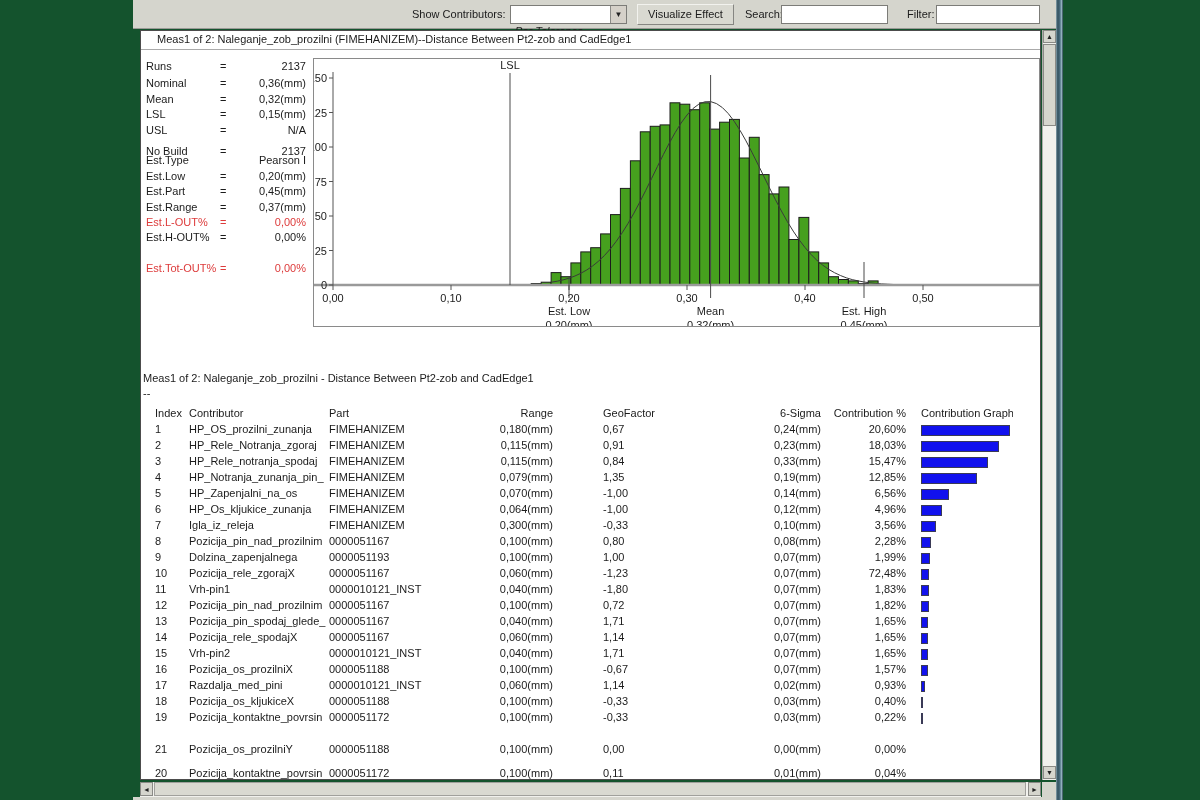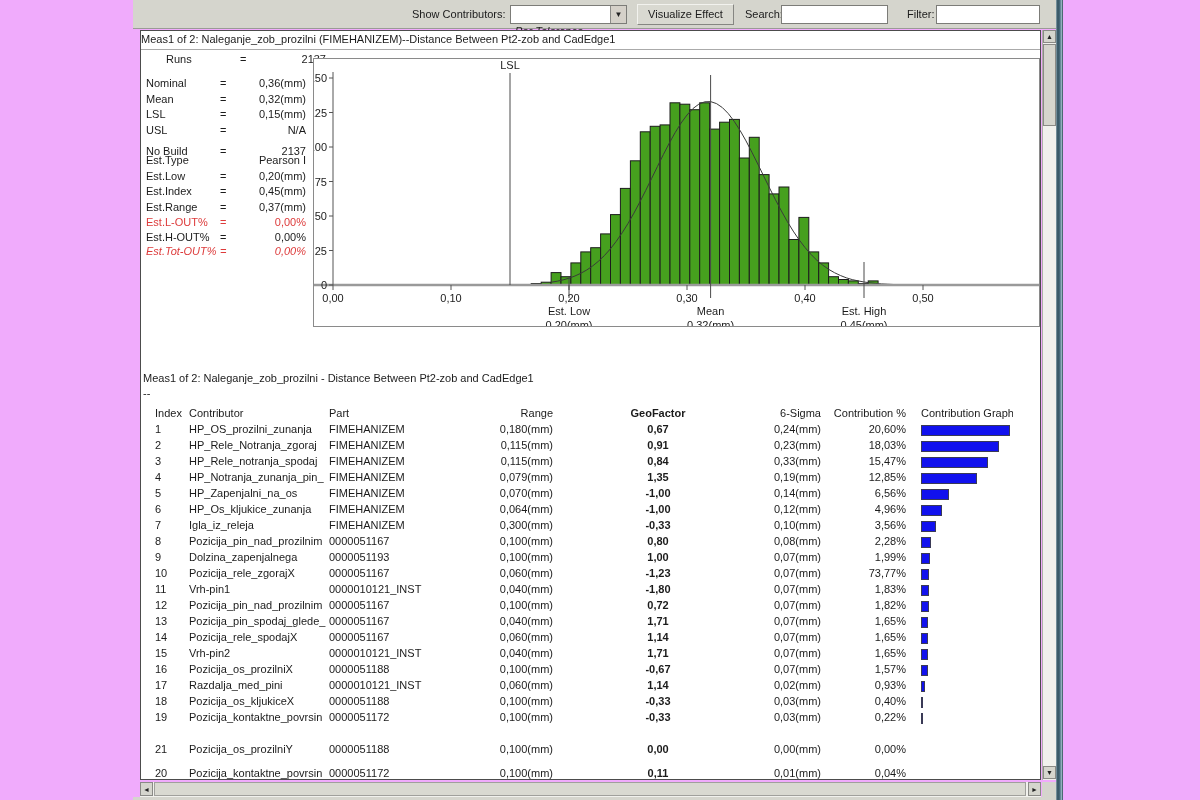--- a/index.html
+++ b/index.html
@@ -5,7 +5,7 @@
   * { margin:0; padding:0; box-sizing:border-box; }
   html,body { background:#ffffff; }
   body { font-family:"Liberation Sans","DejaVu Sans",sans-serif; font-size:11px; color:#1b1b1b; }
-  #screen { position:relative; width:1200px; height:800px; background:#f0abfc; overflow:hidden; }
+  #screen { position:relative; width:1200px; height:800px; background:#14532d; overflow:hidden; }
 
   
   .tab-remnant { position:absolute; top:0; height:5px; background:#777; border:1px solid #555; }

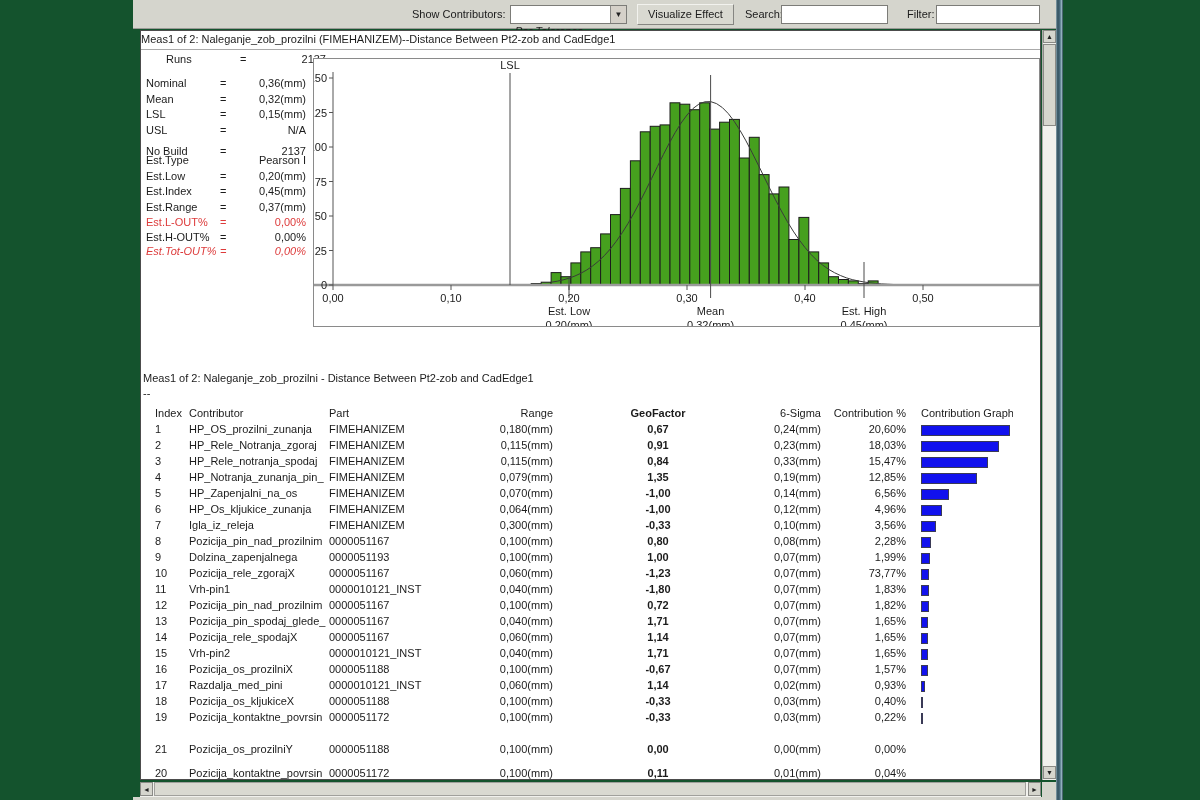--- a/index.html
+++ b/index.html
@@ -21,7 +21,7 @@
 
   
   #panel { position:absolute; left:140px; top:30px; width:901px; height:750px; background:#fff; border:1px solid #4c4c4c; }
-  #panel-title { position:absolute; left:0; top:2px; width:895px; height:15px; white-space:nowrap; overflow:hidden; }
+  #panel-title { position:absolute; left:16px; top:2px; width:895px; height:15px; white-space:nowrap; overflow:hidden; }
   #panel-title-sep { position:absolute; left:0; top:18px; width:899px; border-top:1px solid #aaa; }
 
   

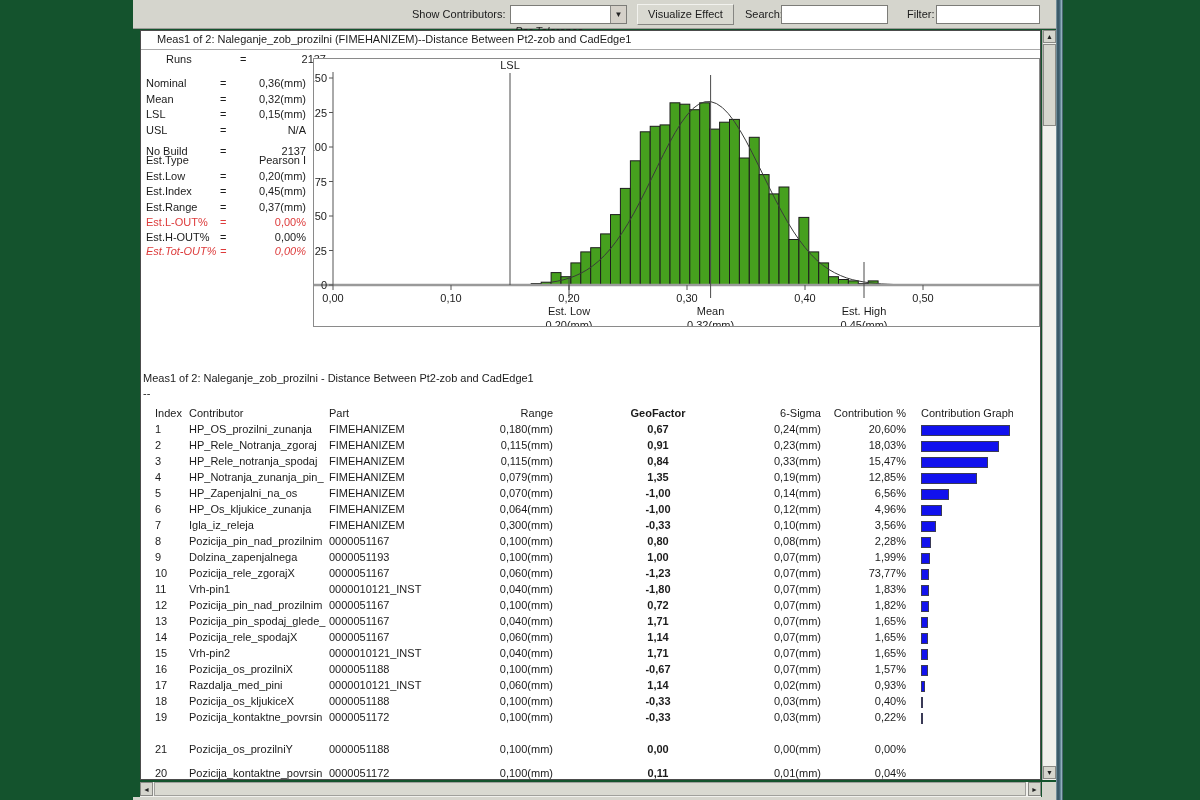--- a/index.html
+++ b/index.html
@@ -91,7 +91,7 @@
     <div id="panel-title-sep"></div>
 
     <div id="stats-block">
-        <div class="stat-row" style="top: 22px; margin-left: 20px;">
+        <div class="stat-row" style="top: 29px;">
           <span class="lbl">Runs</span>
           <span class="eq">=</span>
           <span class="val">2137</span>

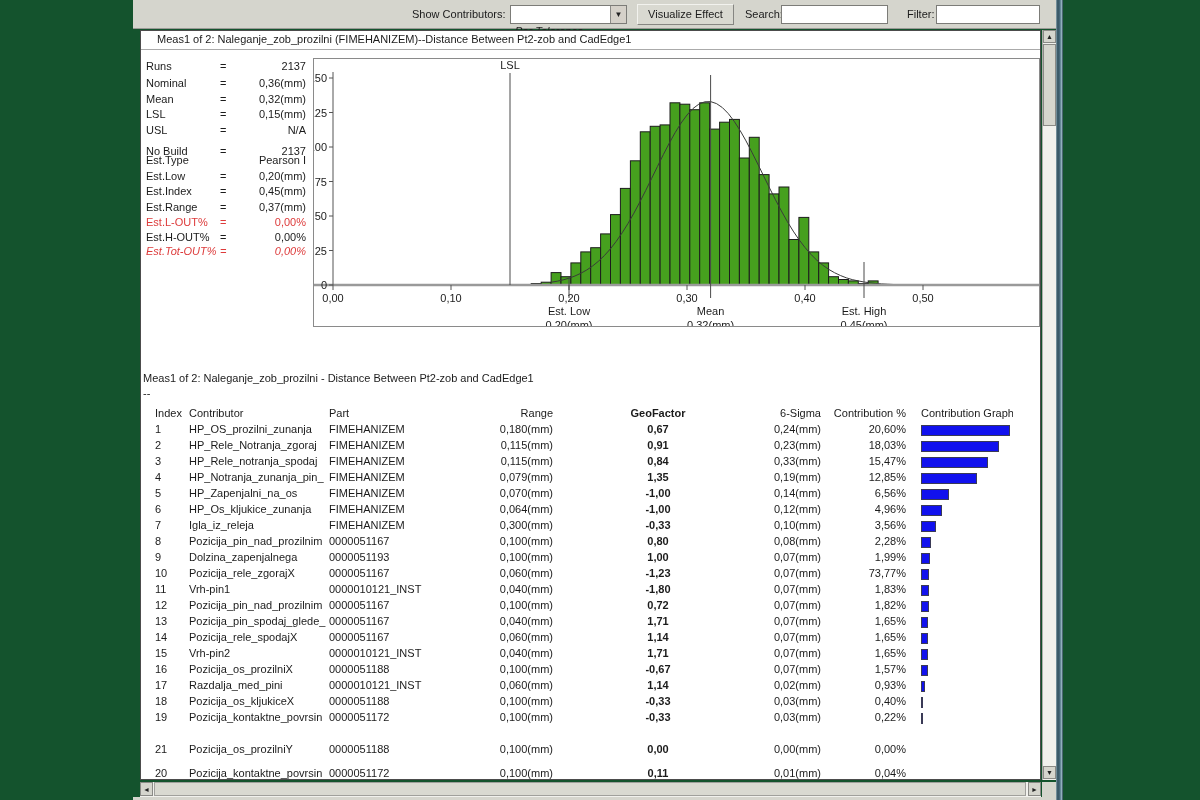--- a/index.html
+++ b/index.html
@@ -132,7 +132,7 @@
           <span class="val">0,20(mm)</span>
         </div>
         <div class="stat-row" style="top: 154.2px;">
-          <span class="lbl">Est.Index</span>
+          <span class="lbl">Est.Part</span>
           <span class="eq">=</span>
           <span class="val">0,45(mm)</span>
         </div>

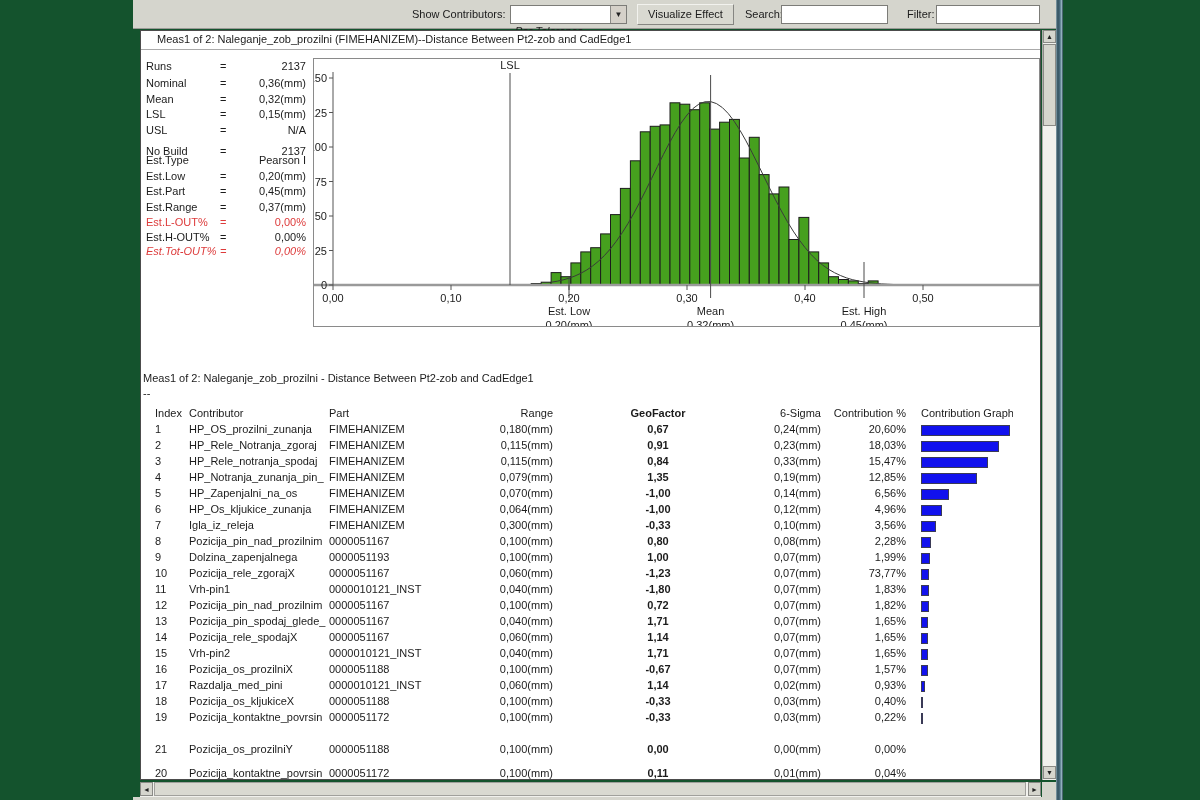--- a/index.html
+++ b/index.html
@@ -151,7 +151,7 @@
           <span class="eq">=</span>
           <span class="val">0,00%</span>
         </div>
-        <div class="stat-row stat-red" style="top: 214px; font-style: italic;">
+        <div class="stat-row stat-red" style="top: 231px;">
           <span class="lbl">Est.Tot-OUT%</span>
           <span class="eq">=</span>
           <span class="val">0,00%</span>

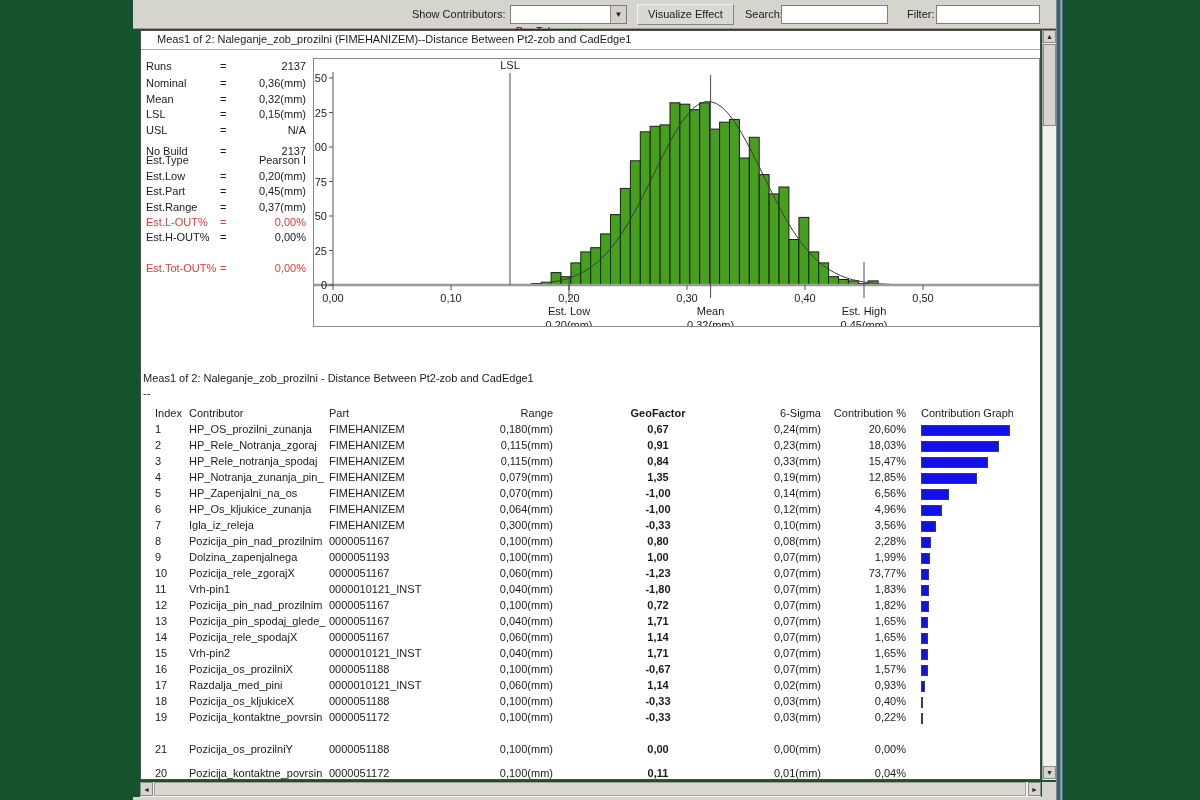--- a/index.html
+++ b/index.html
@@ -42,7 +42,7 @@
   .c-contrib { left:36px; width:139px; }
   .c-part { left:176px; width:132px; }
   .c-range { left:290px; width:110px; text-align:right; }
-  .c-geo { left:450px; width:110px; text-align:center;font-weight:bold; }
+  .c-geo { left:450px; width:110px; text-align:left; }
   .c-sigma { left:568px; width:100px; text-align:right; }
   .c-pct { left:653px; width:100px; text-align:right; }
   .c-graph { left:768px; width:92px; }

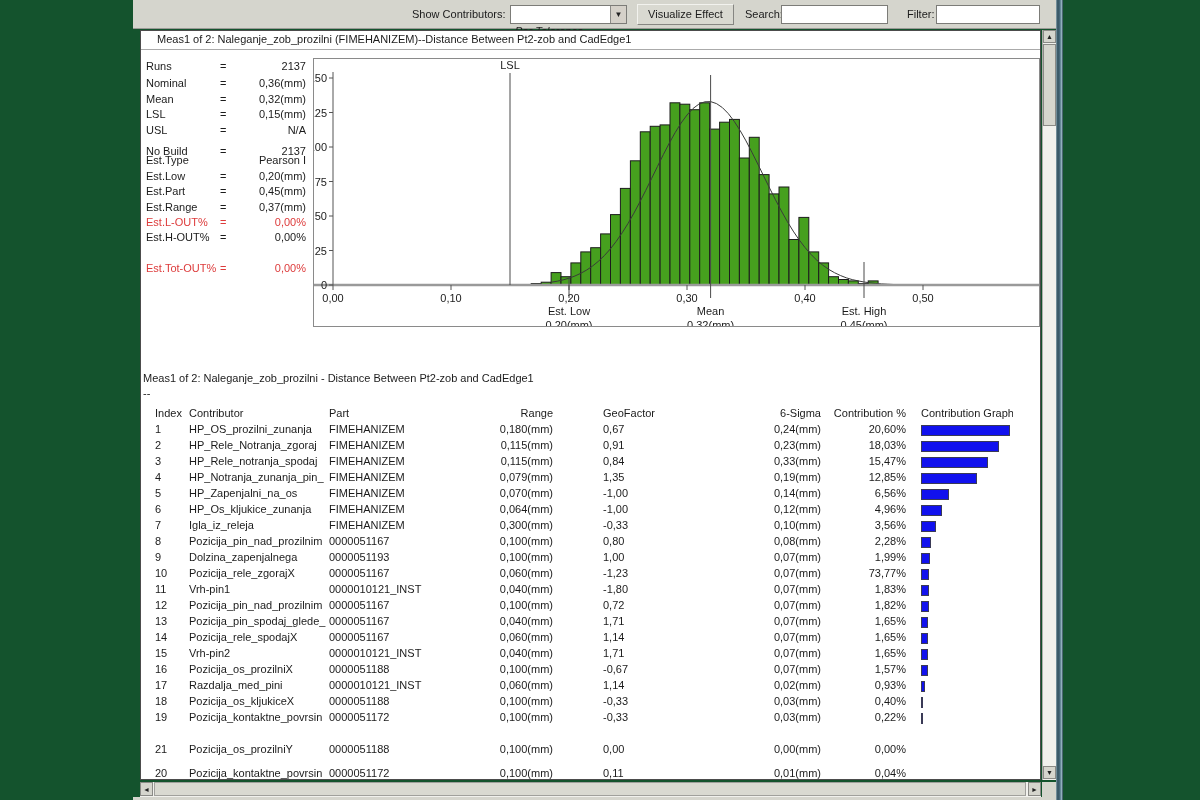--- a/index.html
+++ b/index.html
@@ -350,7 +350,7 @@
           <span class="tcell c-range">0,060(mm)</span>
           <span class="tcell c-geo">-1,23</span>
           <span class="tcell c-sigma">0,07(mm)</span>
-          <span class="tcell c-pct">73,77%</span>
+          <span class="tcell c-pct">72,48%</span>
           <div class="gbar" style="width: 8px; background: rgb(17, 17, 238);"></div>
         </div>
         <div class="t-row" style="top: 552px;">

